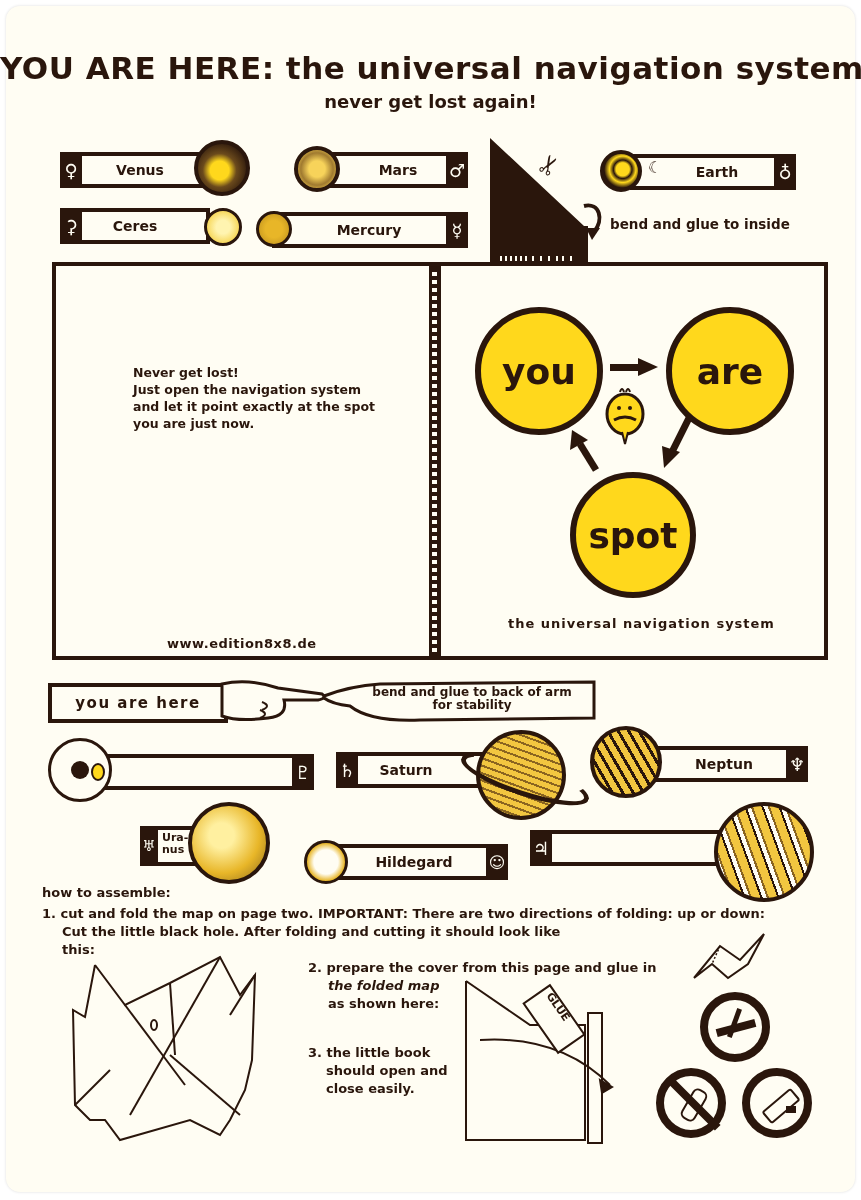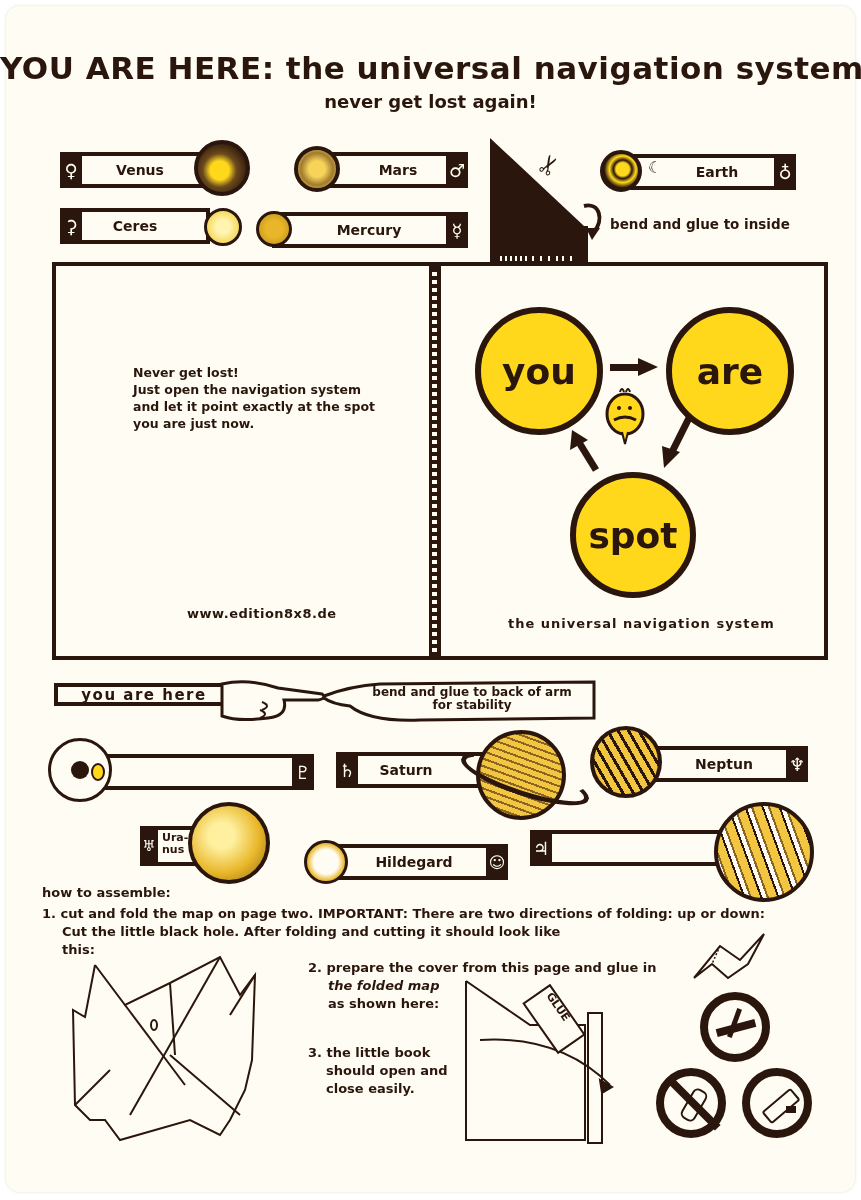--- a/index.html
+++ b/index.html
@@ -141,7 +141,7 @@
   <div>and let it point exactly at the spot</div>
   <div>you are just now.</div>
 </div>
-<div class="abs" style="left:167px;top:606px;font-weight:bold;font-size:13px;letter-spacing:0.5px;margin-left:20px;">www.edition8x8.de</div>
+<div class="abs" style="left:167px;top:636px;font-weight:bold;font-size:13px;letter-spacing:0.5px;">www.edition8x8.de</div>
 
 <div class="bubble" style="left:475px;top:307px;width:128px;height:128px;">you</div>
 <div class="bubble" style="left:666px;top:307px;width:128px;height:128px;">are</div>

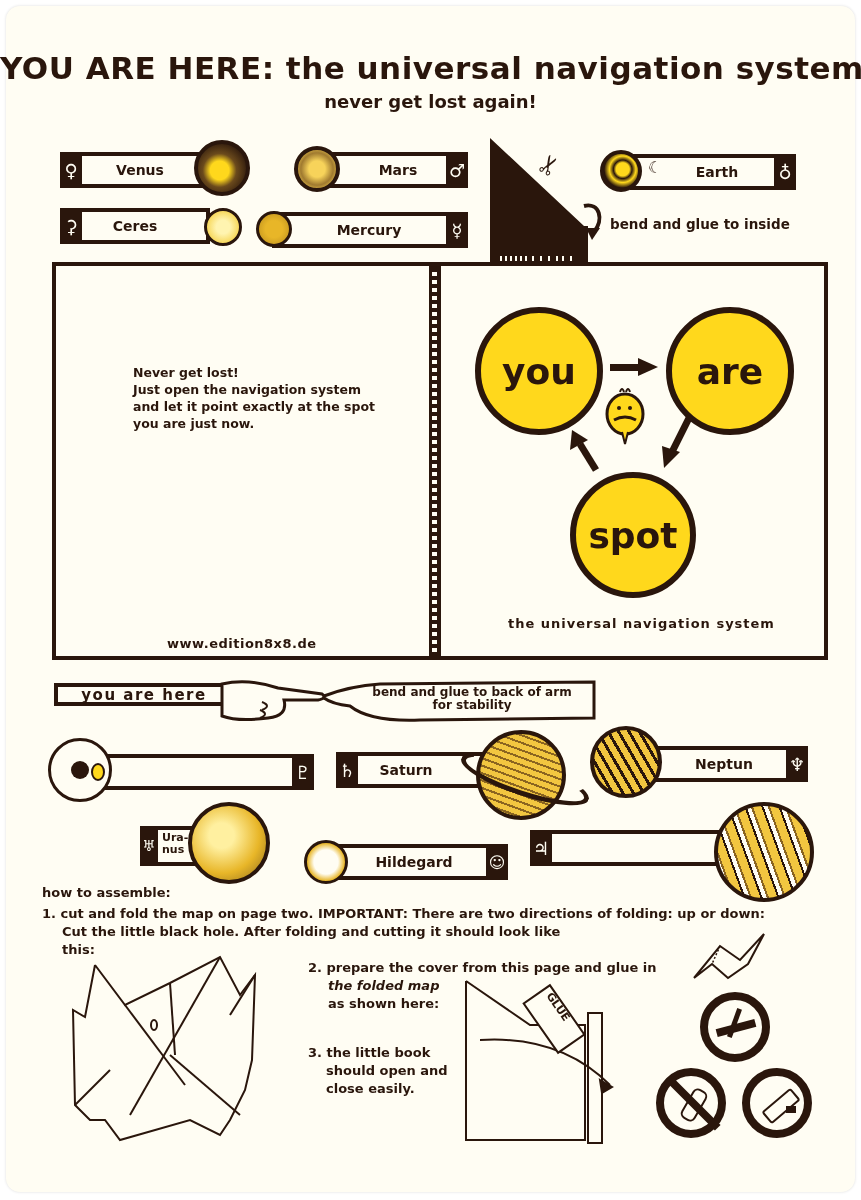--- a/index.html
+++ b/index.html
@@ -165,7 +165,7 @@
 </svg>
 <div class="abs" style="left:508px;top:616px;font-weight:bold;font-size:13px;letter-spacing:1px;white-space:nowrap;">the universal navigation system</div>
 
-<div class="band" style="left:54px;top:683px;width:180px;height:23px;">
+<div class="band" style="left:48px;top:683px;width:180px;height:40px;">
   <span class="lbl" style="left:0;right:0;font-size:15px;letter-spacing:1.5px;">you are here</span>
 </div>
 <svg class="abs" style="left:218px;top:676px;" width="120" height="48">

